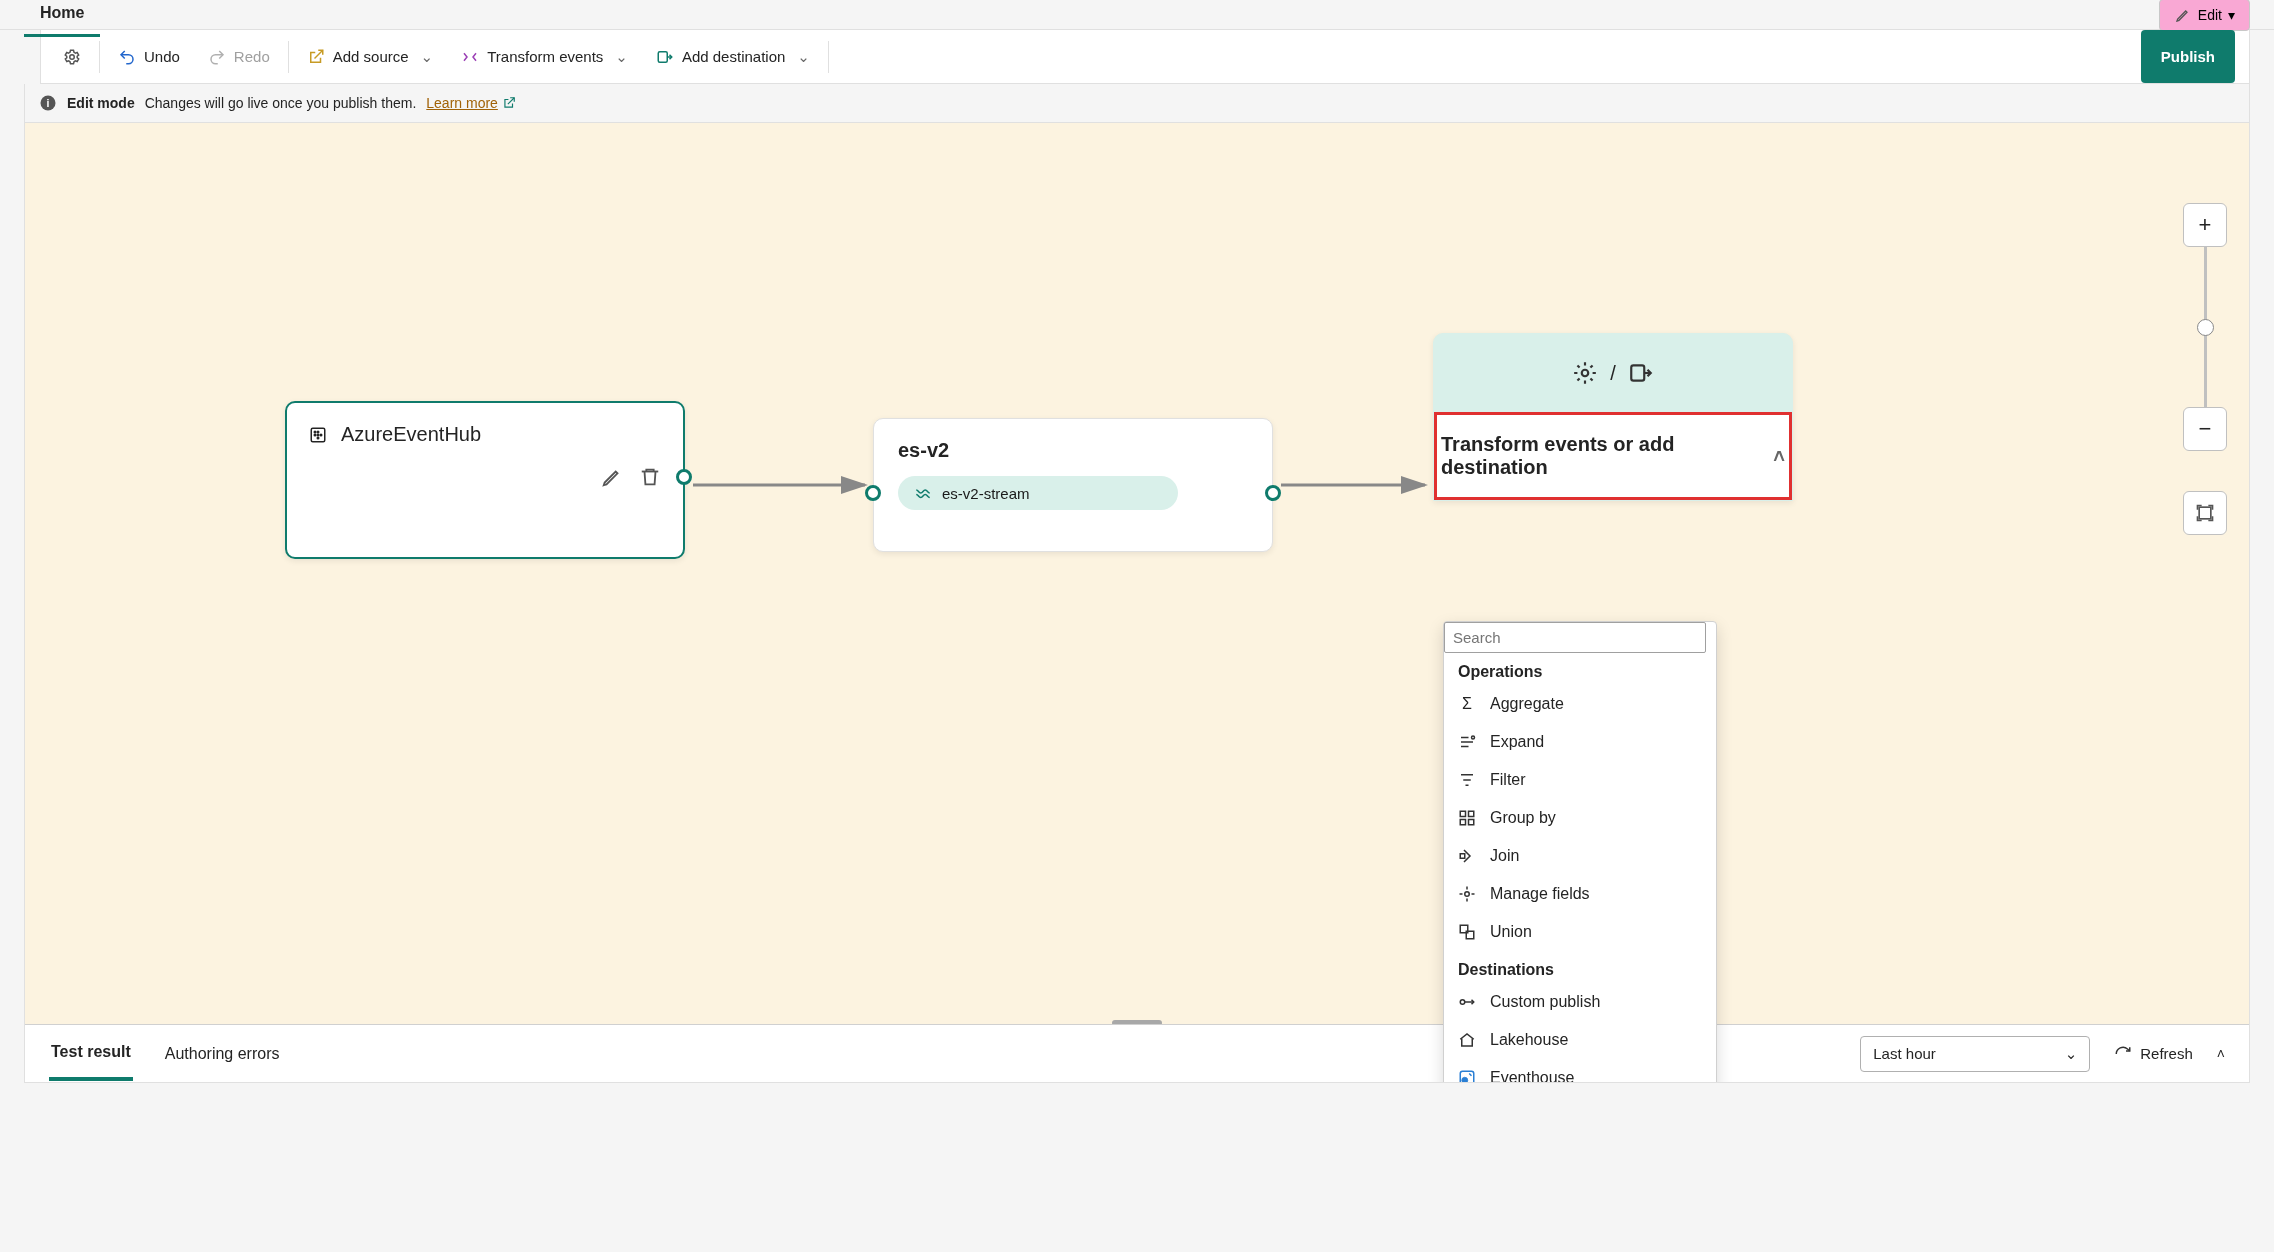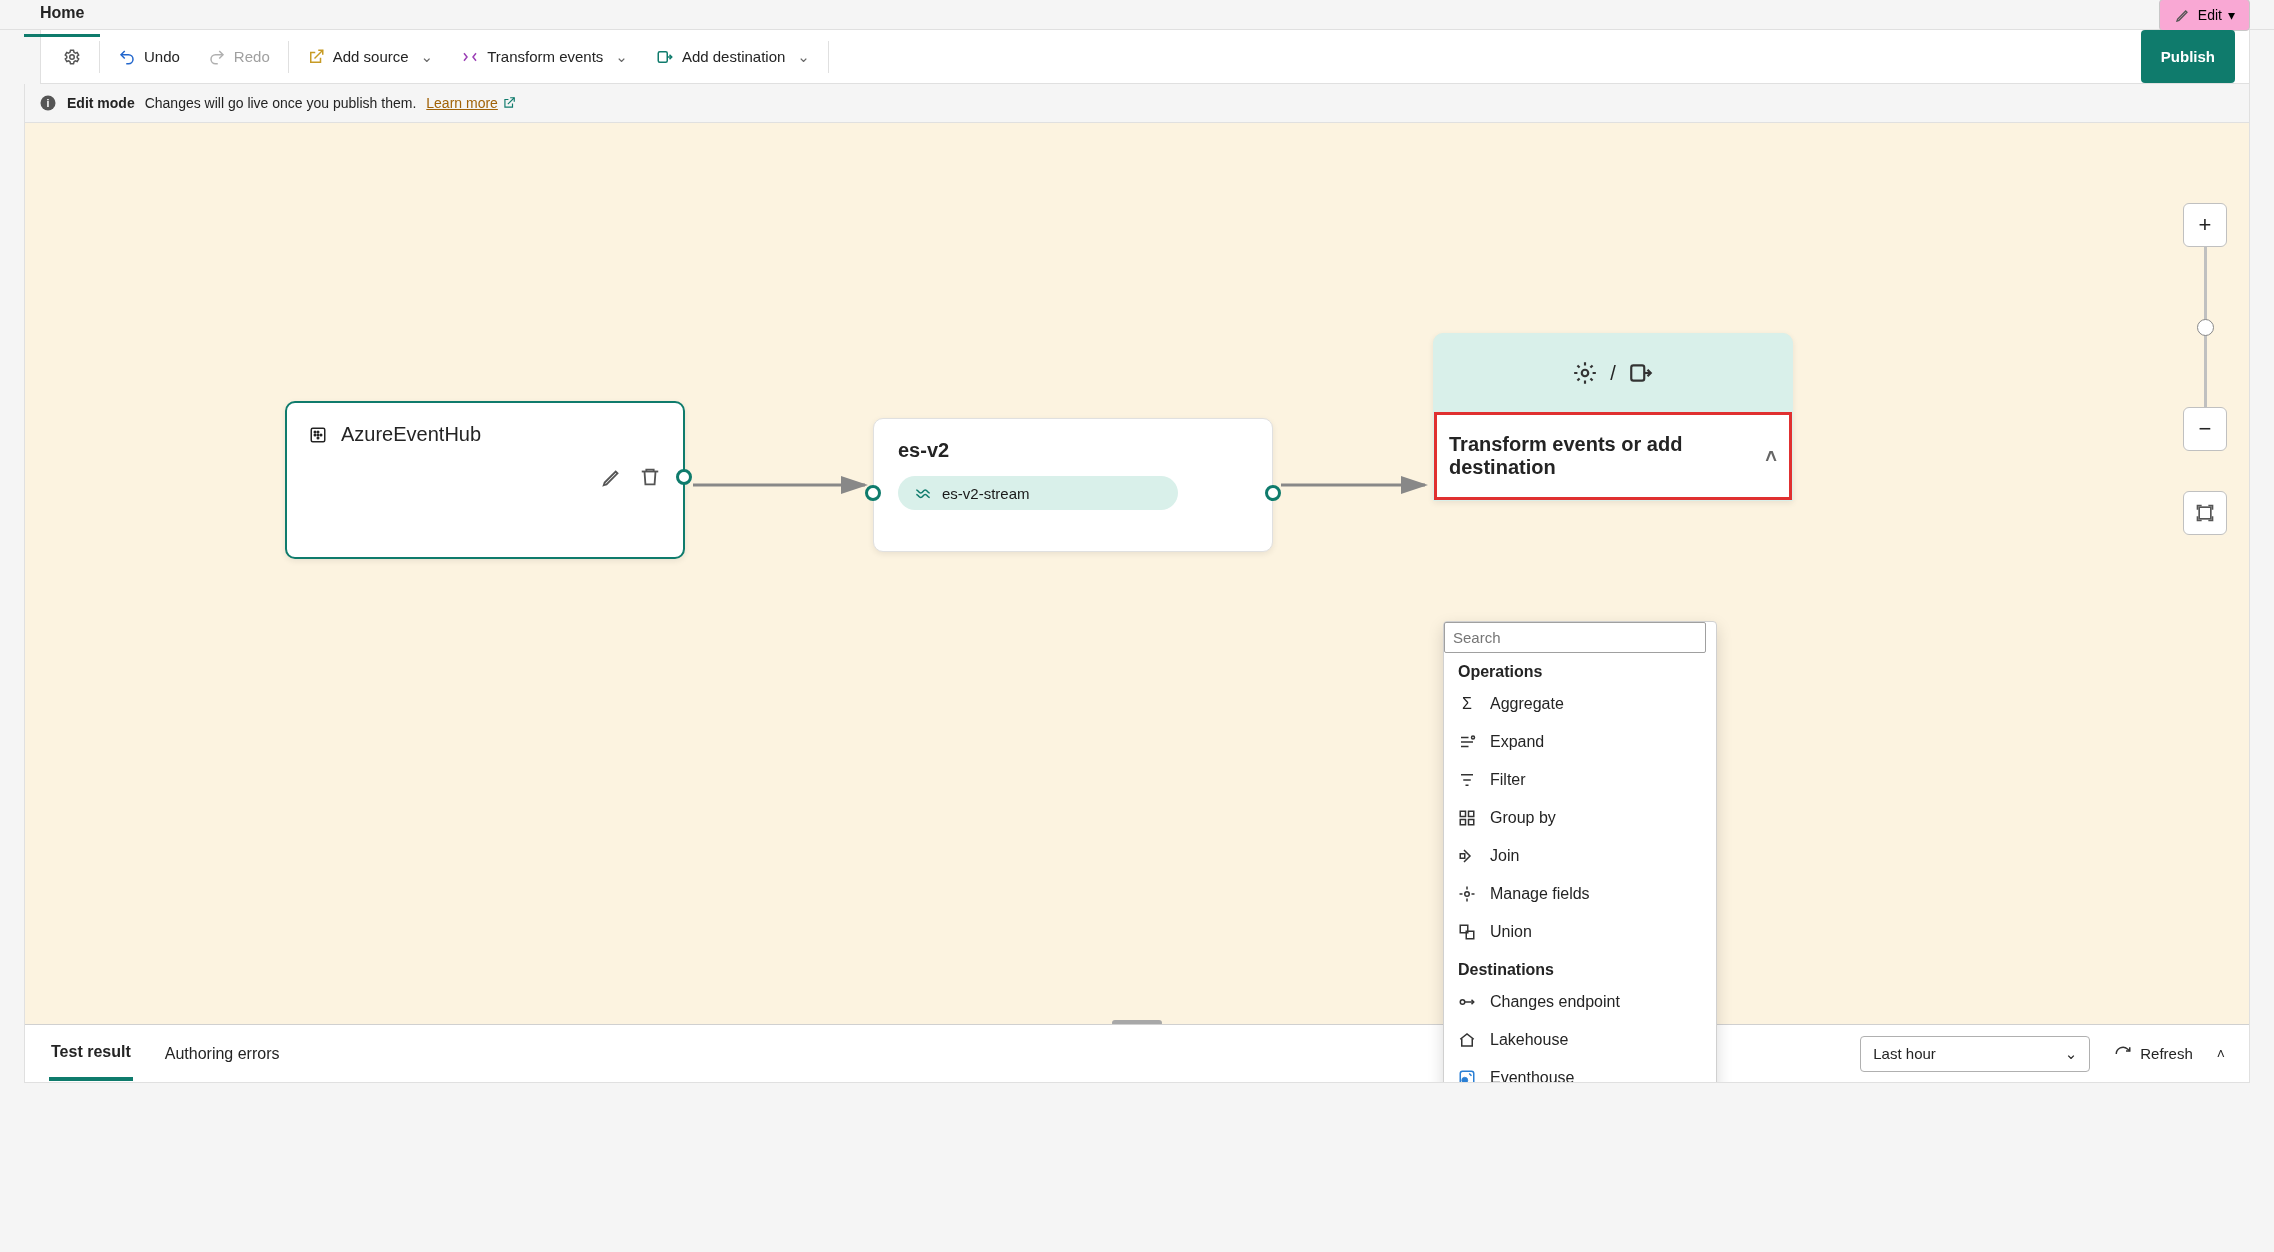--- a/index.html
+++ b/index.html
@@ -49,7 +49,7 @@
 
 .node.drop { left: 1408px; top: 210px; width: 360px; background:#d9f0ea; border:1px solid #d9f0ea; padding-bottom:0; border-radius:10px 10px 0 0;}
 .drop-ico { display:flex; justify-content:center; align-items:center; gap: 12px; padding: 26px 0 26px 0; font-size:20px;}
-.drop-head { display:flex; align-items:center; justify-content:space-between; padding: 18px 12px; background:#fff; border: 3px solid #e03030; font-size:20px; font-weight:600; border-radius:0;}
+.drop-head { display:flex; align-items:center; justify-content:space-between; padding: 18px 4px; background:#fff; border: 3px solid #e03030; font-size:20px; font-weight:600; border-radius:0;}
 .dropdown { position:absolute; left: 1418px; top: 498px; width: 274px; background:#fff; border:1px solid #d0d0d0; border-radius:4px; box-shadow: 0 6px 16px rgba(0,0,0,0.15); z-index:10;}
 .dropdown input { width: calc(100% - 10px); padding: 6px 8px; border:1px solid #a0a0a0; font-size:15px; border-radius:2px; outline:none;}
 .dd-section { padding: 10px 14px 4px 14px; font-weight:600; font-size:16px;}

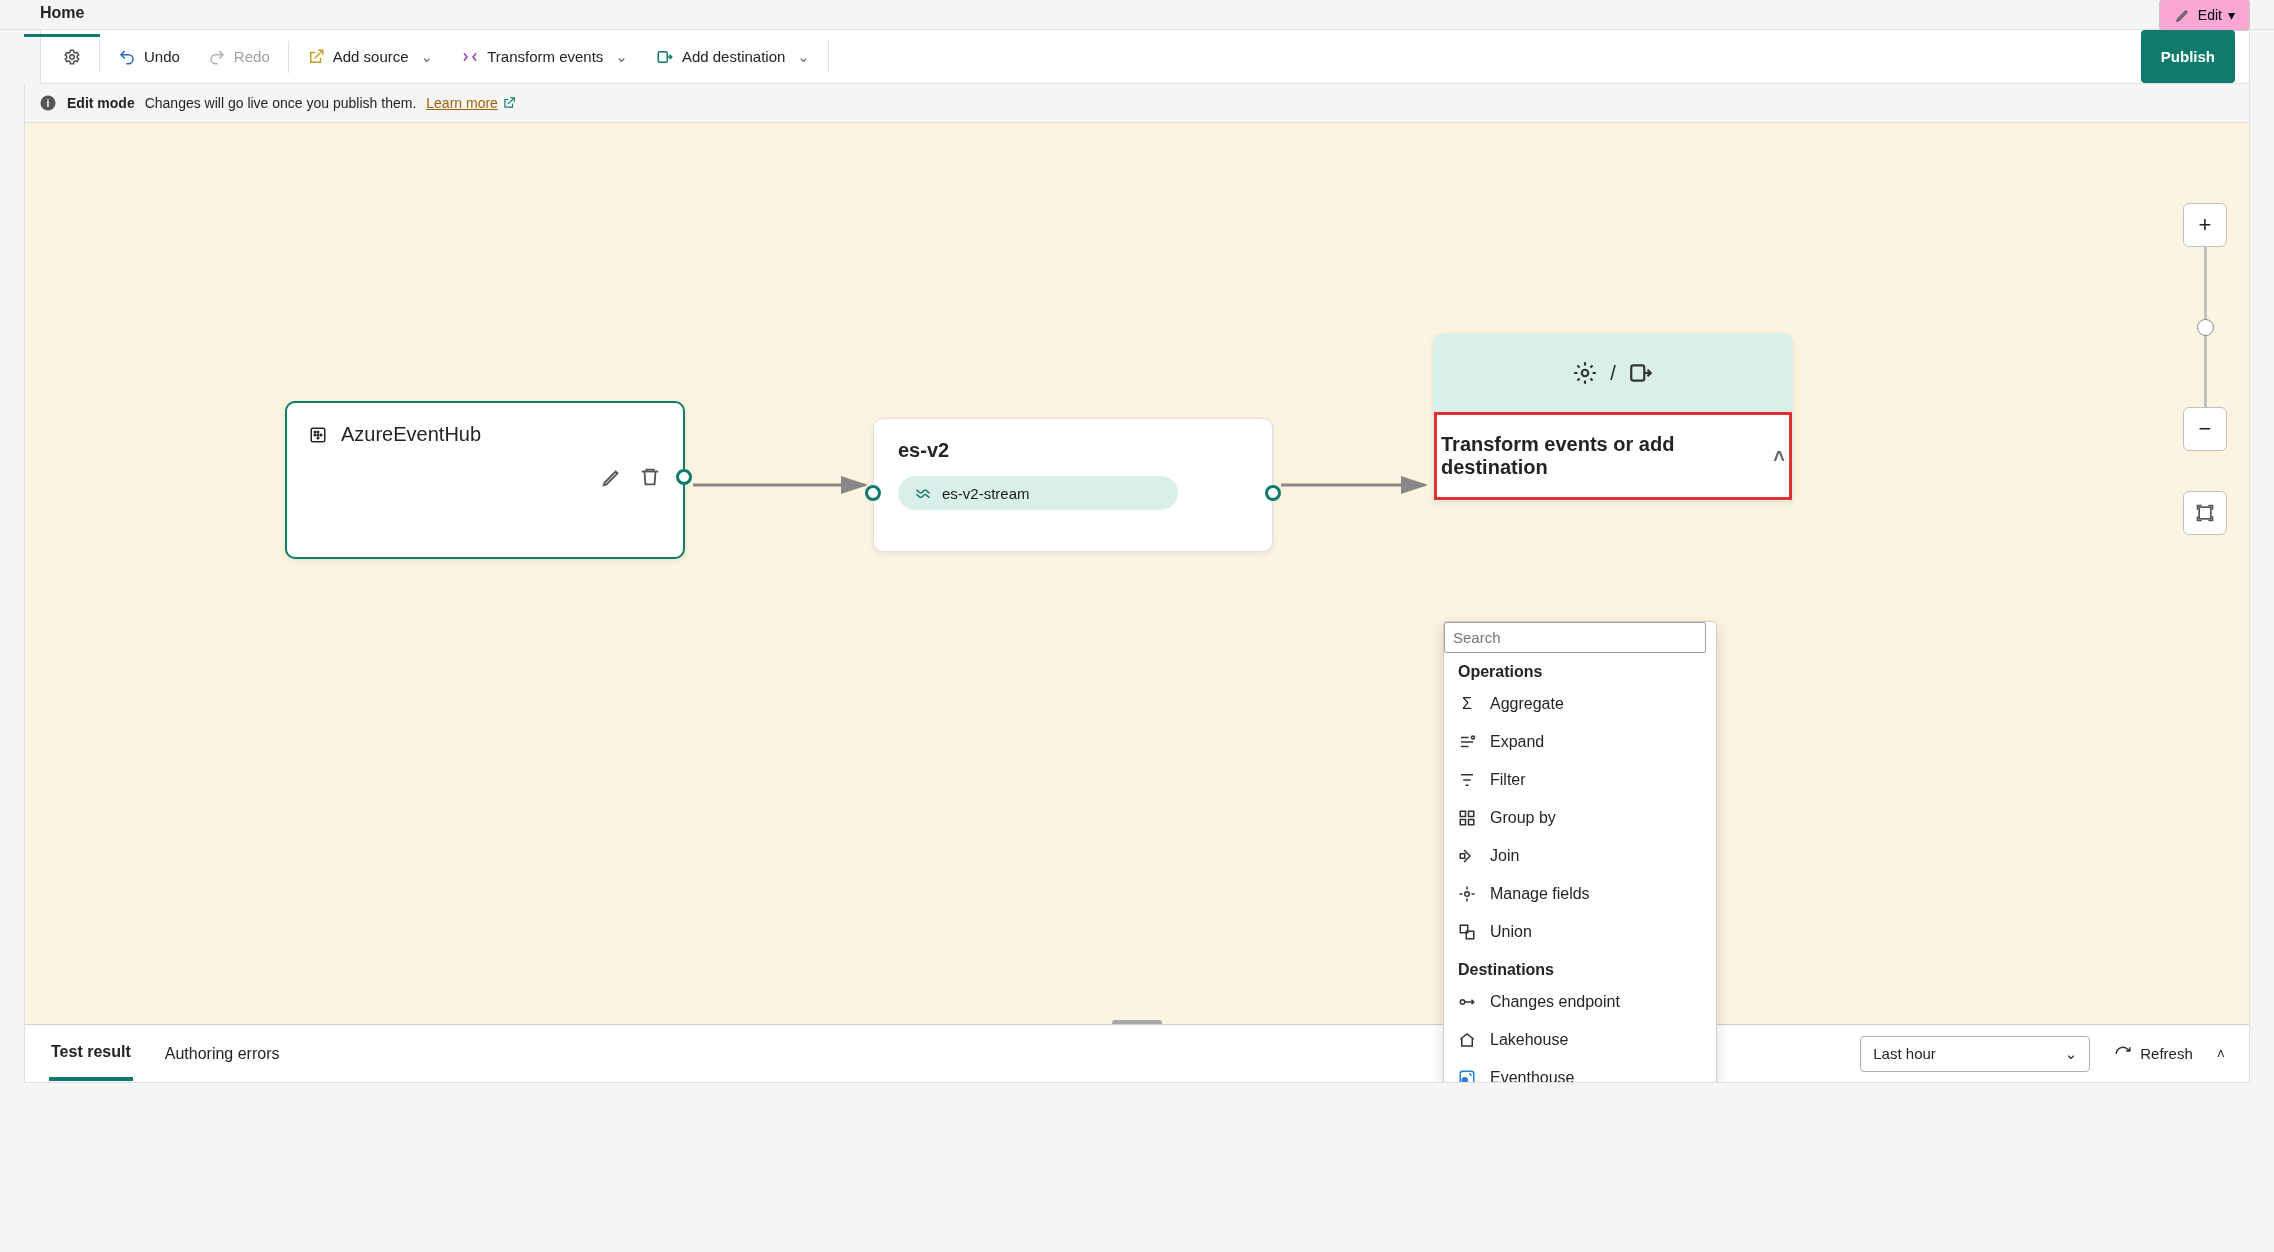--- a/index.html
+++ b/index.html
@@ -329,7 +329,7 @@
               <path d="M18 9l3 3-3 3"></path>
             </svg>
           </span>
-          <span>Changes endpoint</span>
+          <span>Custom publish</span>
         </div>
       <div class="dd-item">
           <span class="icon">

